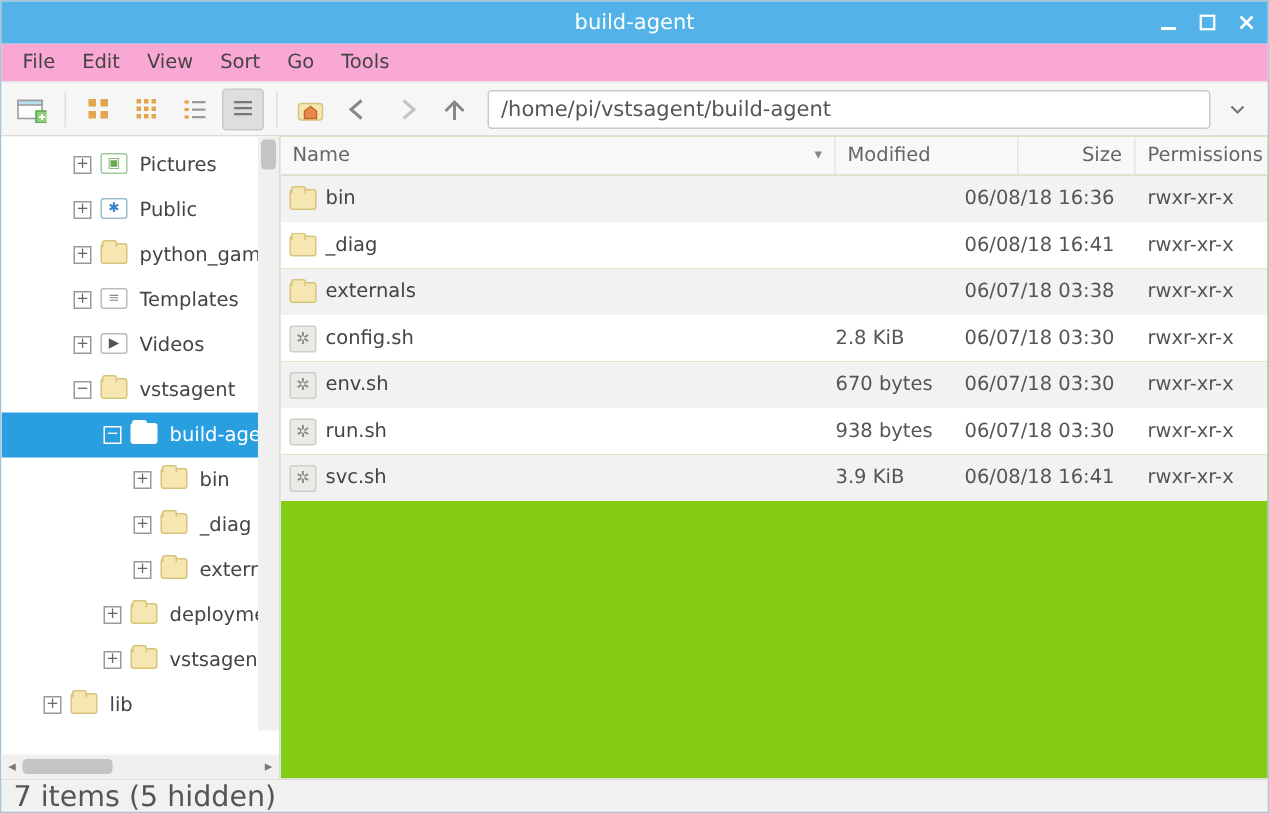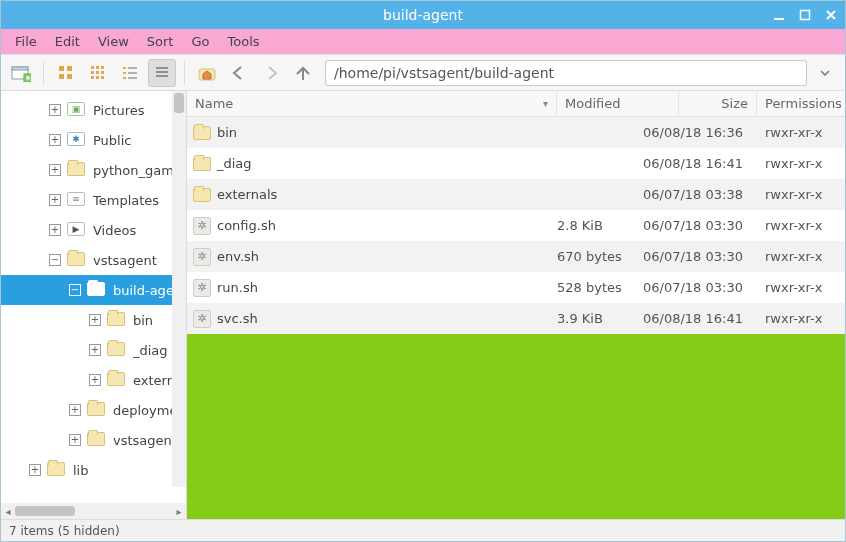--- a/index.html
+++ b/index.html
@@ -353,7 +353,7 @@
               <div class="gear-icon">✲</div>
             </div>
             <div class="name-cell">run.sh</div>
-            <div class="size-cell">528 bytes</div>
+            <div class="size-cell">938 bytes</div>
             <div class="mod-cell">06/07/18 03:30</div>
             <div class="perm-cell">rwxr-xr-x</div>
           </div>

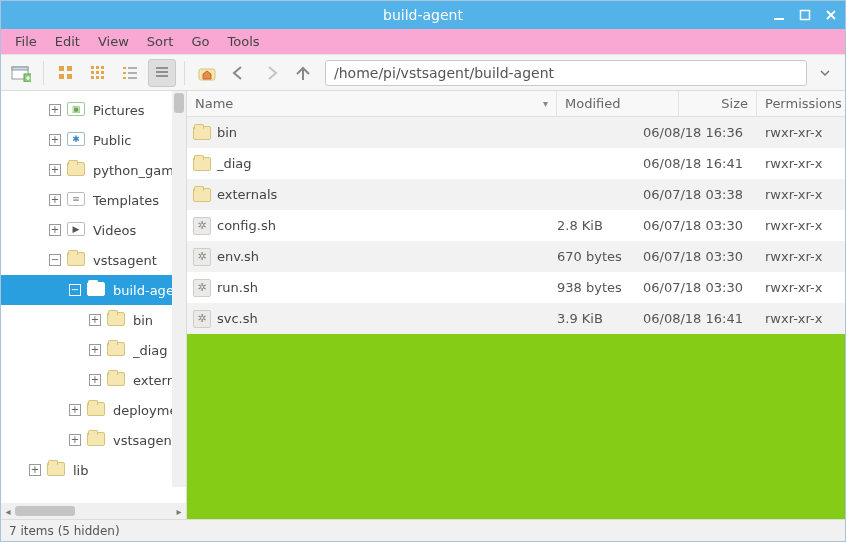--- a/index.html
+++ b/index.html
@@ -52,7 +52,7 @@
   .file-row .mod-cell { width:122px; padding-left:8px; color:#555;}
   .file-row .perm-cell { width:88px; padding-left:8px; color:#555;}
   .gear-icon { width:18px; height:18px; border-radius:2px; background:#eceae6; border:1px solid #cfcdc8; display:flex; align-items:center; justify-content:center; font-size:11px; color:#888;}
-  .statusbar { height:22px; background:#f1f1f1; border-top:1px solid #dcdcdc; display:flex; align-items:center; padding:0 8px; color:#555; font-size:12px;}
+  .statusbar { height:22px; background:#f1f1f1; border-top:1px solid #dcdcdc; display:flex; align-items:center; padding:0 8px; color:#555; font-size:19px;}
   .statusbar .right { margin-left:auto; }
   svg { display:block; }
   .disabled { opacity: .45; }

